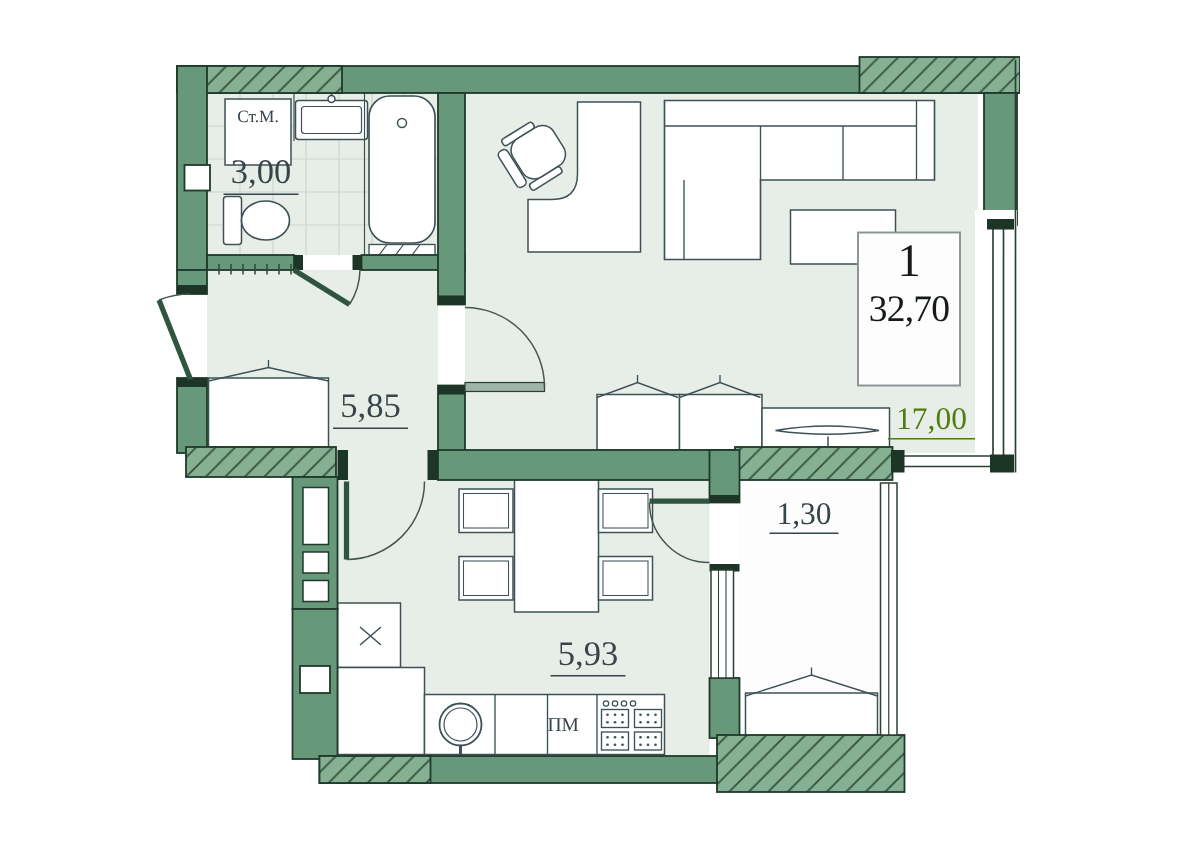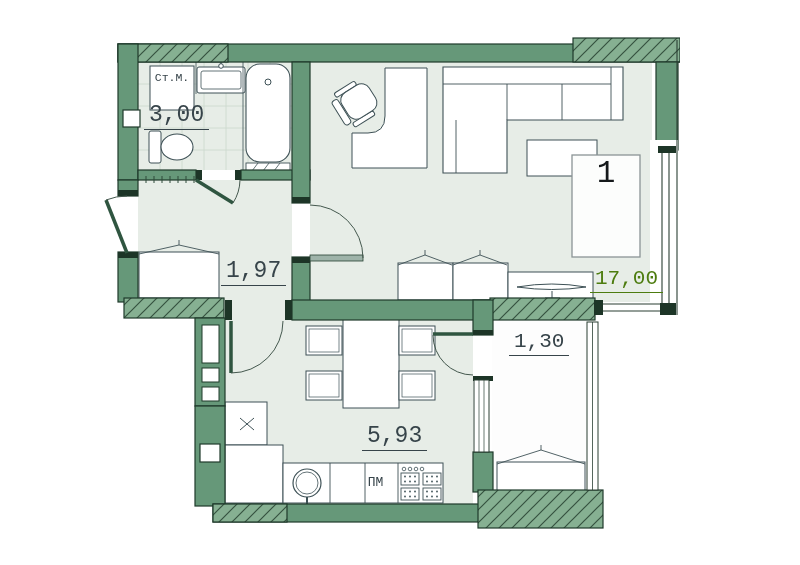--- a/index.html
+++ b/index.html
@@ -4,7 +4,7 @@
 <style>
   html,body{margin:0;padding:0;background:#ffffff;}
   .stage{position:relative;width:680px;height:565px;background:#ffffff;overflow:hidden;
-         font-family:Liberation Mono, monospace;border-radius:13px;}
+         font-family:Liberation Serif, serif;border-radius:13px;}
   .stage svg{position:absolute;left:0;top:0;}
   .lbl{position:absolute;color:#37444a;text-align:center;line-height:1.05;}
   .lbl .u{display:inline-block;border-bottom:1.6px solid currentColor;padding:0 5px 2px;}

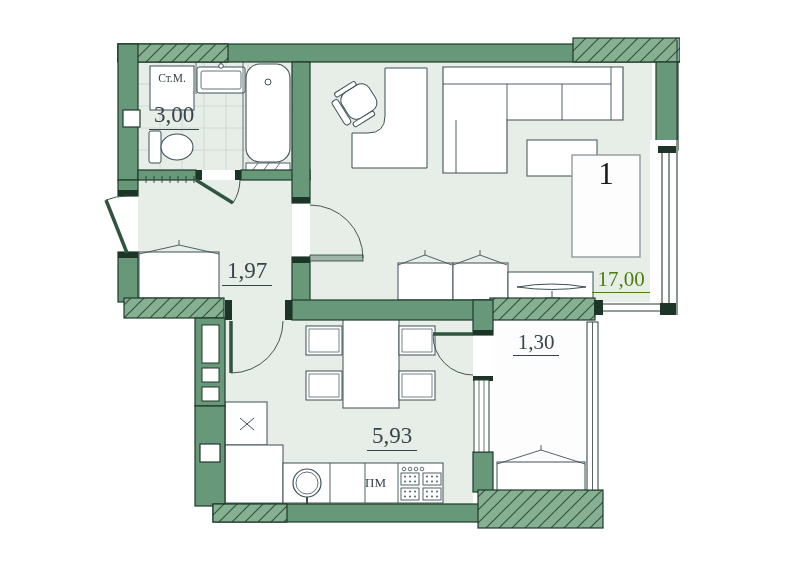--- a/index.html
+++ b/index.html
@@ -212,6 +212,7 @@
 </div>
 <div class="infobox-text">
   <div class="n1">1</div>
+  <div class="n2">32,70</div>
 </div>
 </div>
 

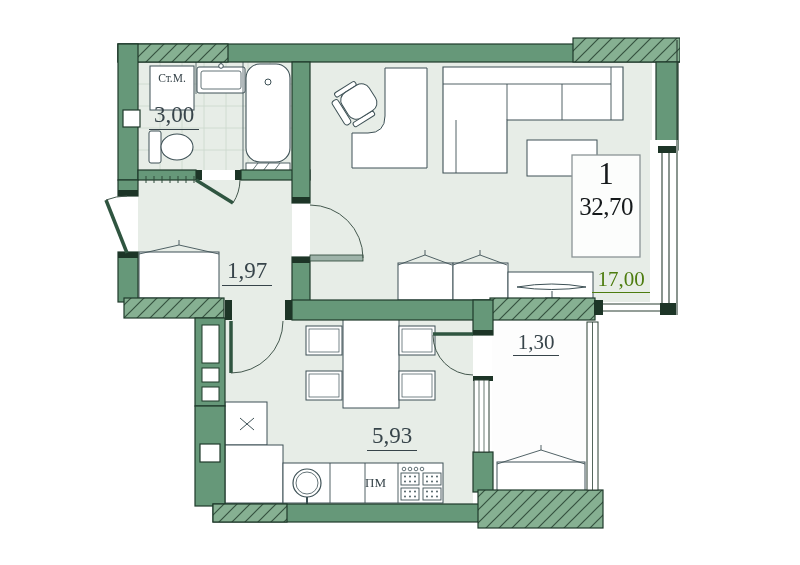--- a/index.html
+++ b/index.html
@@ -196,7 +196,7 @@
   <span class="u">3,00</span>
 </div>
 <div class="lbl area-lbl" style="left:221px;top:259px;width:52px;">
-  <span class="u">1,97</span>
+  <span class="u">5,85</span>
 </div>
 <div class="lbl area-lbl" style="left:362px;top:424px;width:60px;">
   <span class="u">5,93</span>

